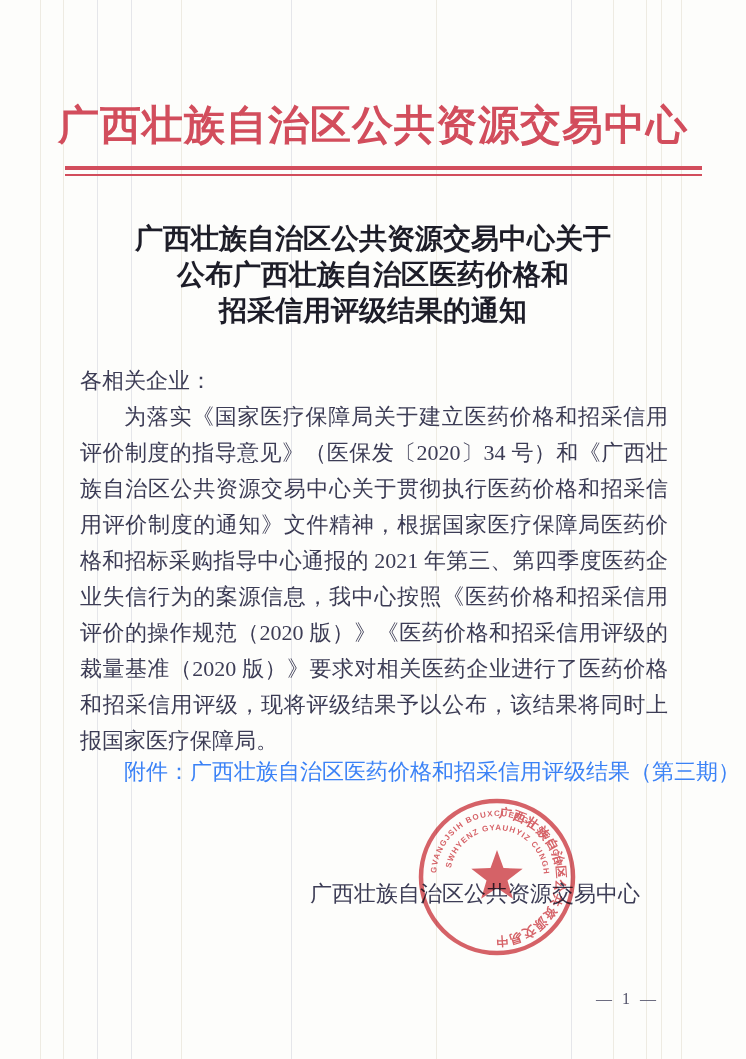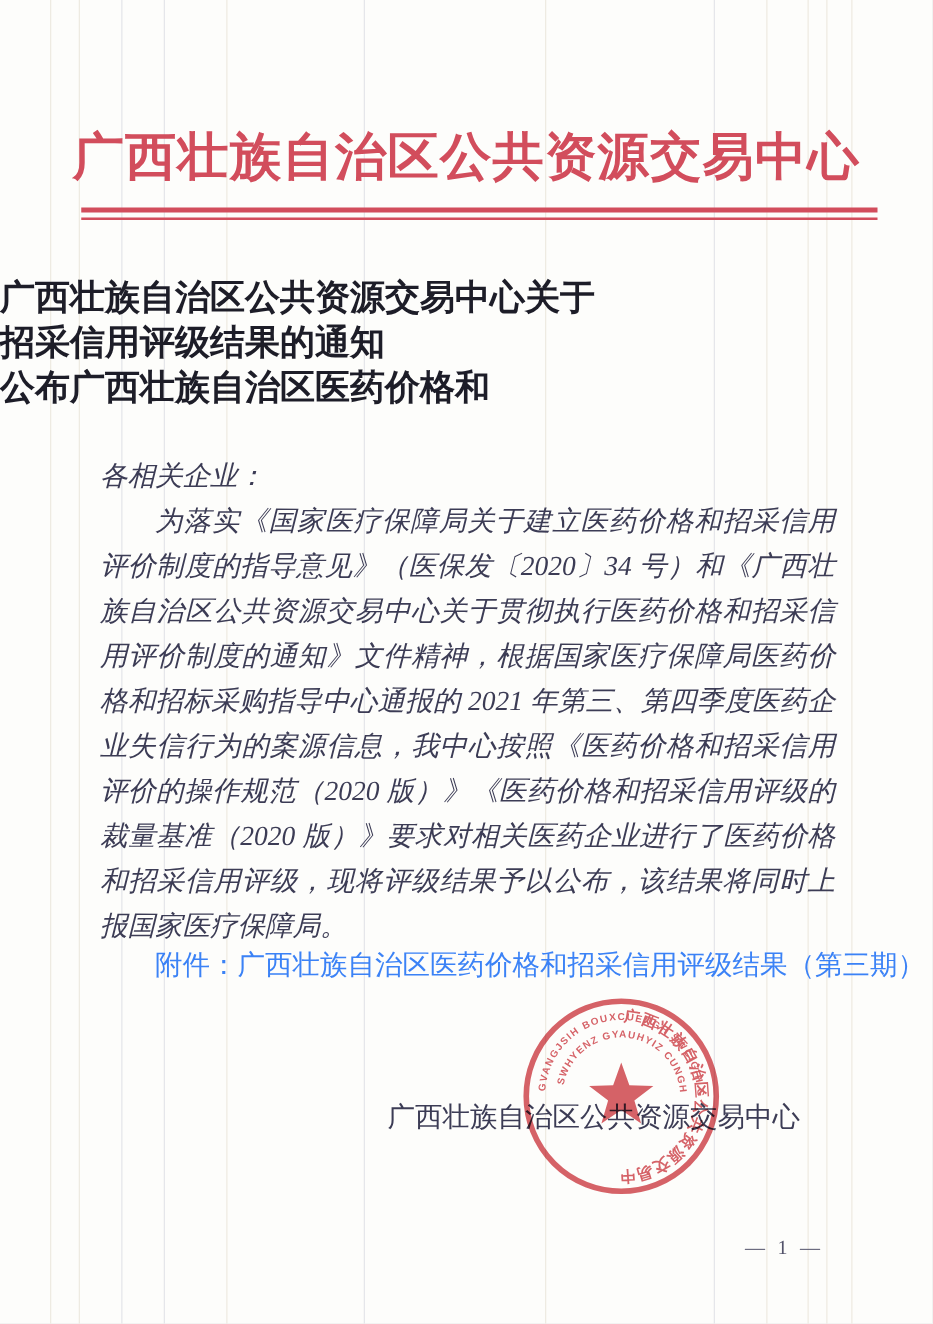--- a/index.html
+++ b/index.html
@@ -43,7 +43,7 @@
     top: 221px;
     left: 0;
     width: 100%;
-    text-align: left;
+    text-align: center;
     font-size: 28px;
     font-weight: bold;
     line-height: 36px;

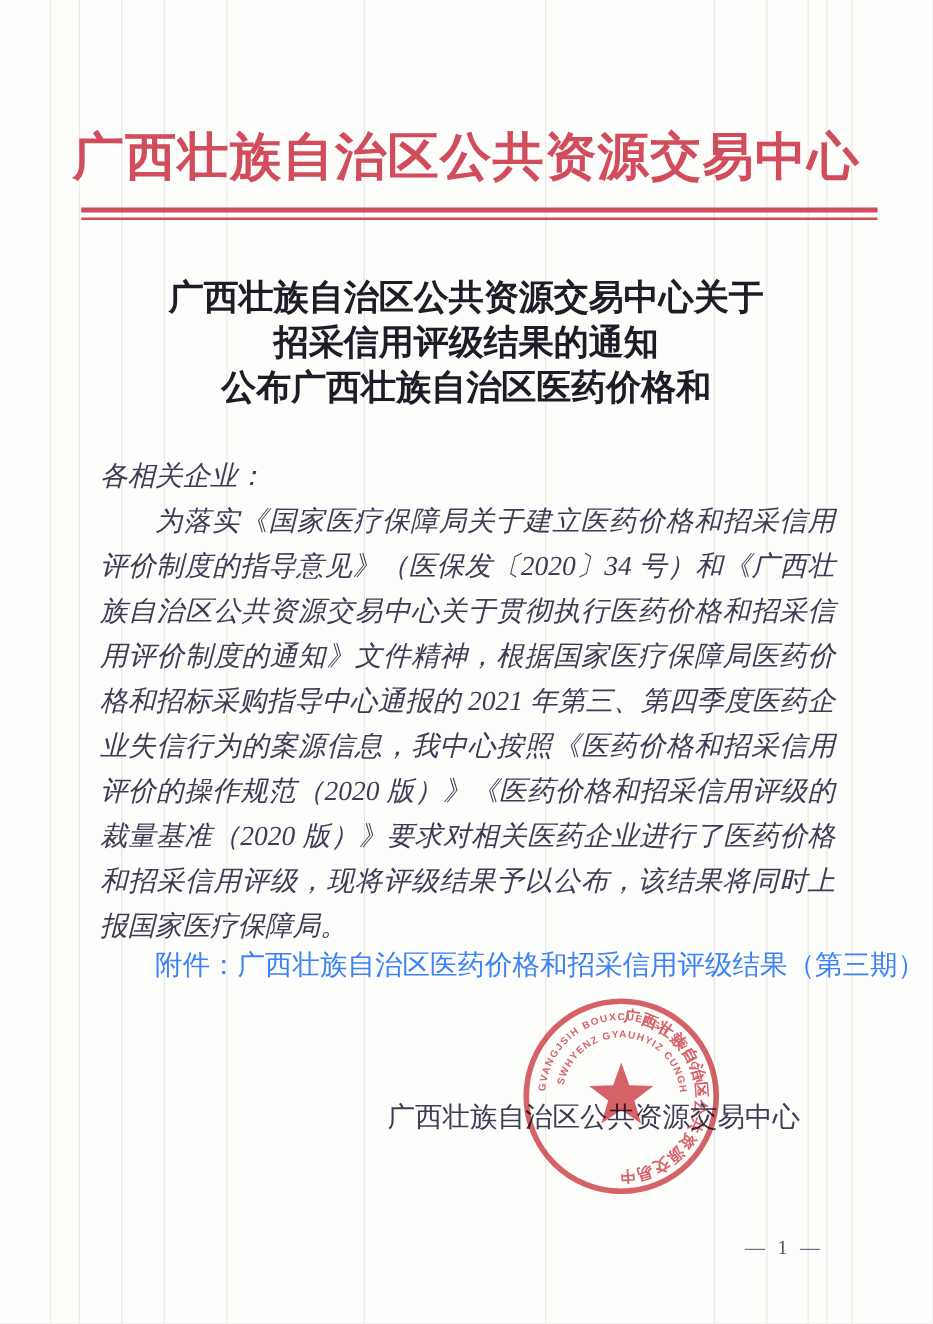--- a/index.html
+++ b/index.html
@@ -149,8 +149,8 @@
 
   <div class="doc-title">
     <div>广西壮族自治区公共资源交易中心关于</div>
+    <div>公布广西壮族自治区医药价格和</div>
     <div>招采信用评级结果的通知</div>
-    <div>公布广西壮族自治区医药价格和</div>
   </div>
 
   <div class="body-block">

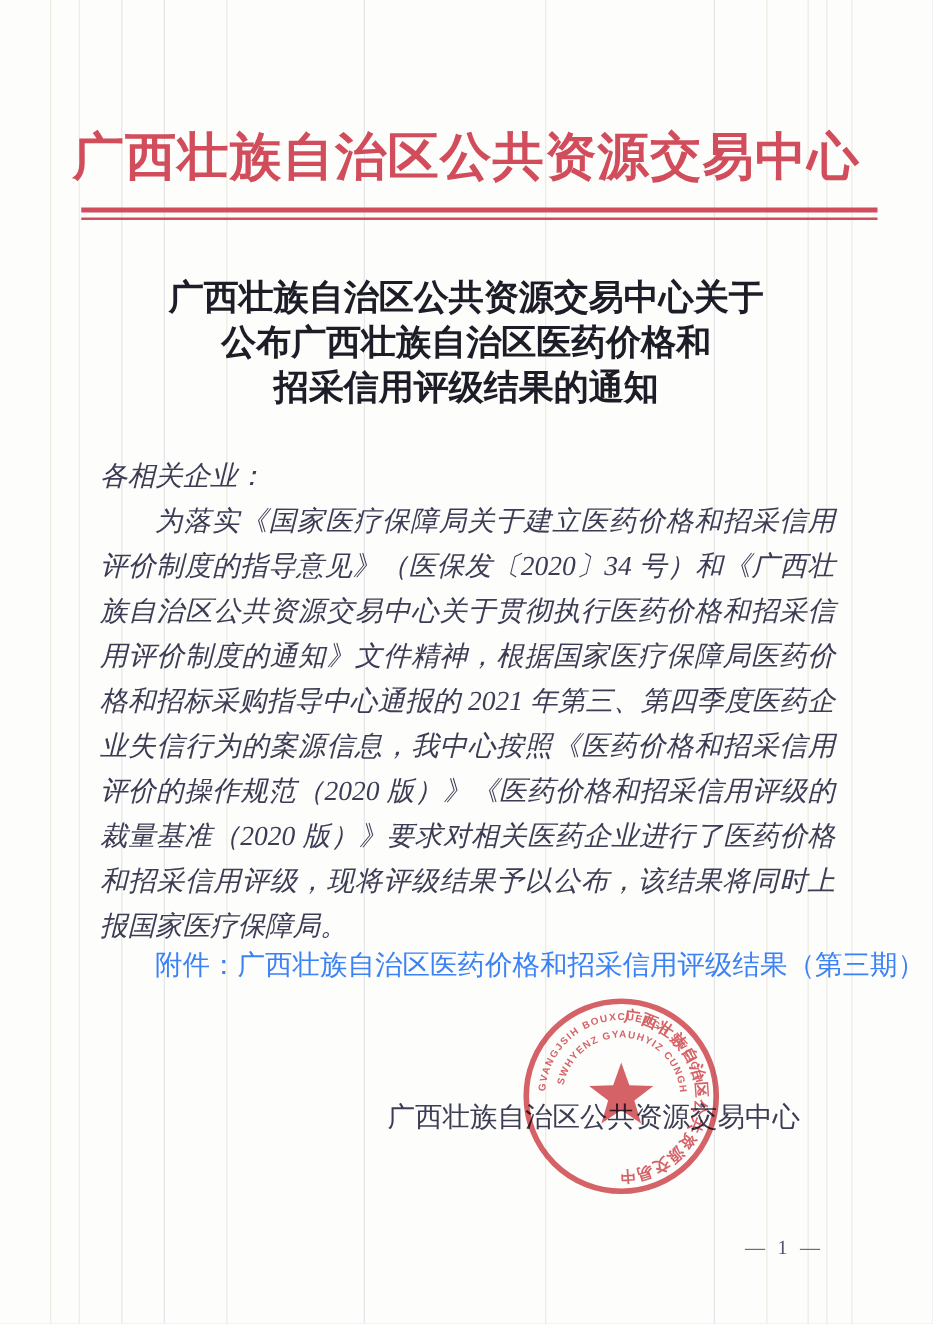--- a/index.html
+++ b/index.html
@@ -59,7 +59,7 @@
     line-height: 36px;
     color: #3c3c55;
   }
-  .body-block p { margin: 0; font-style: italic; }
+  .body-block p { margin: 0; }
   .salutation { text-indent: 0; }
   .para {
     text-indent: 2em;

